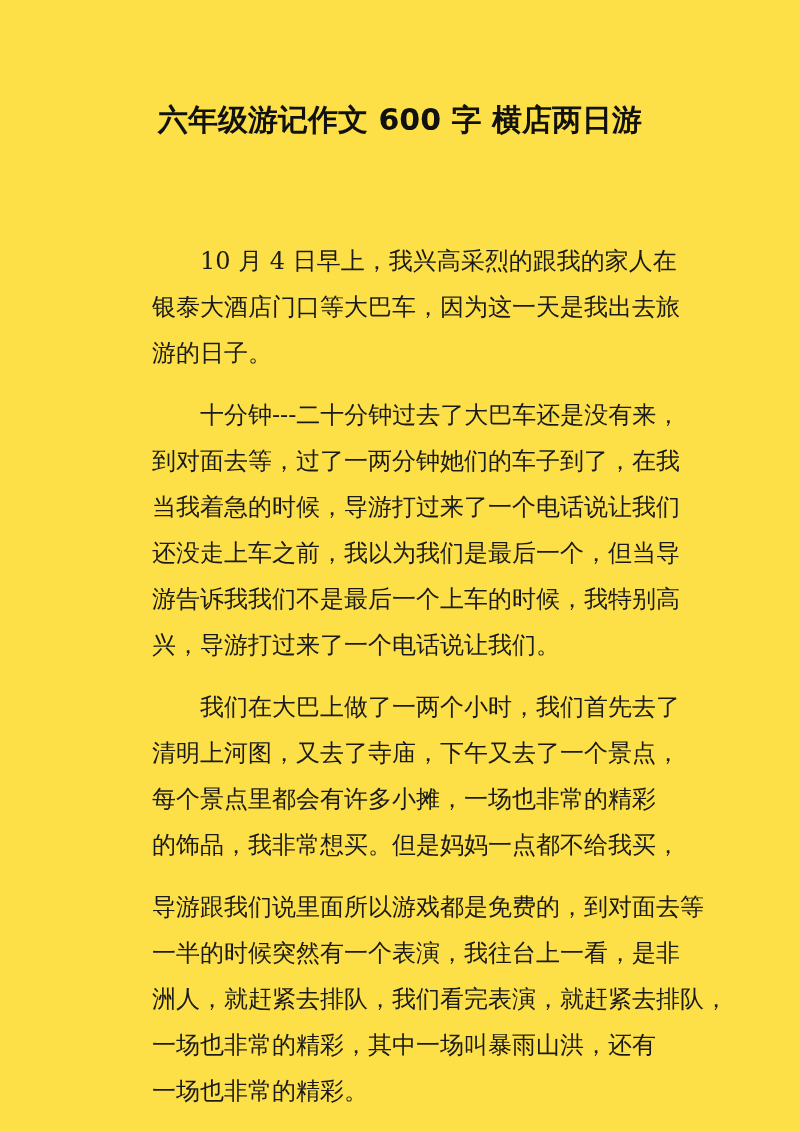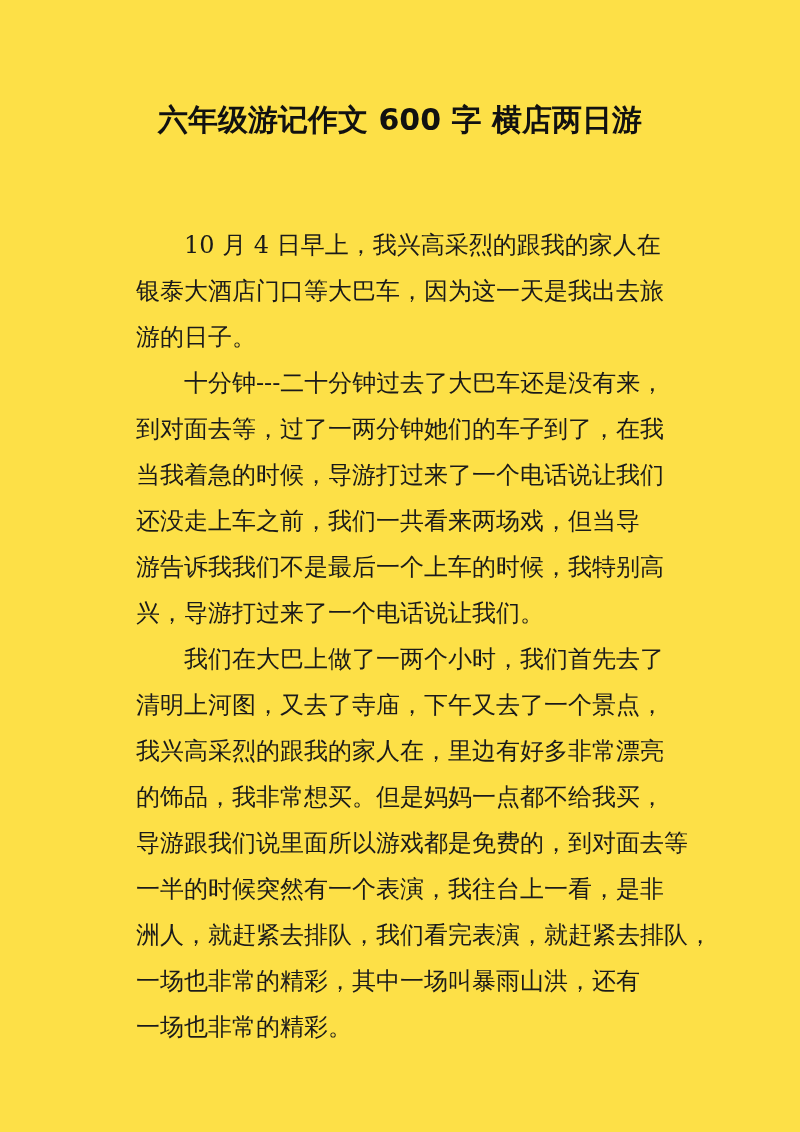--- a/index.html
+++ b/index.html
@@ -47,7 +47,7 @@
       color: #1a1a1a;
     }
     .para {
-      margin: 0;
+      margin: 16px;
       padding: 0;
     }
     .line {

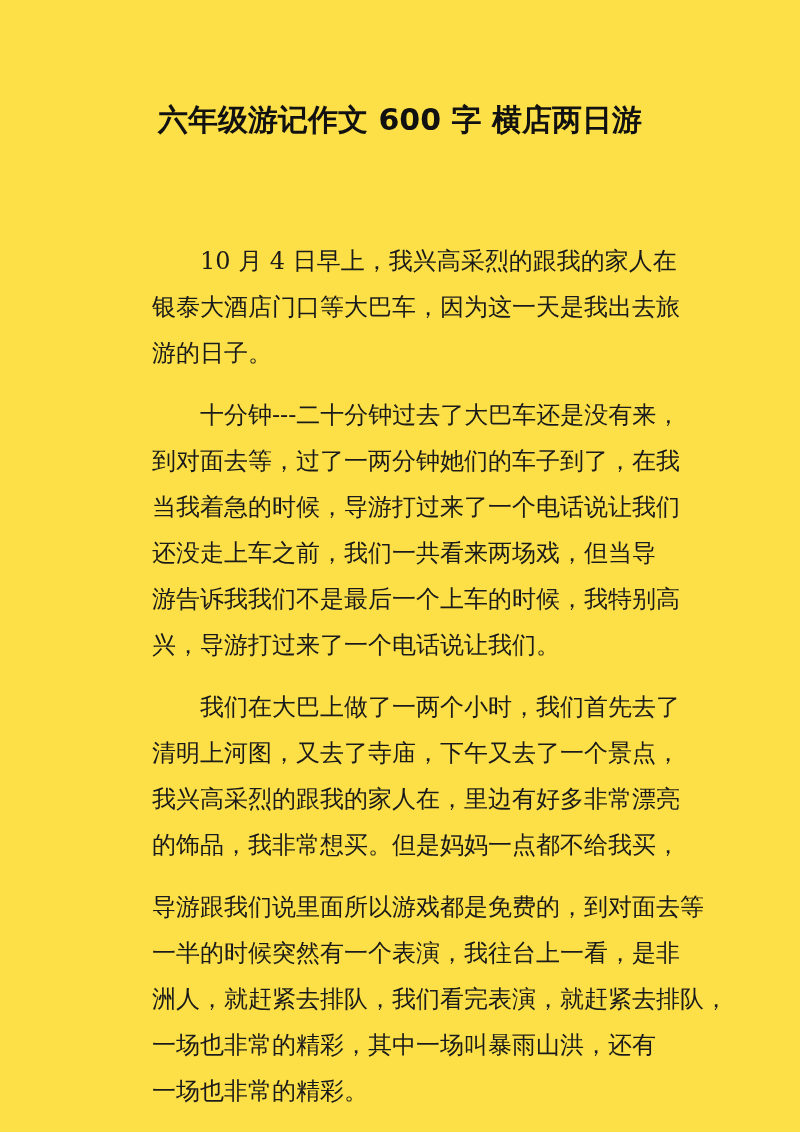--- a/index.html
+++ b/index.html
@@ -76,7 +76,7 @@
       <span class="line indent">十分钟---二十分钟过去了大巴车还是没有来，</span>
       <span class="line">到对面去等，过了一两分钟她们的车子到了，在我</span>
       <span class="line">当我着急的时候，导游打过来了一个电话说让我们</span>
-      <span class="line">还没走上车之前，我们一共看来两场戏，但当导</span>
+      <span class="line">还没走上车之前，我以为我们是最后一个，但当导</span>
       <span class="line">游告诉我我们不是最后一个上车的时候，我特别高</span>
       <span class="line">兴，导游打过来了一个电话说让我们。</span>
     </div>

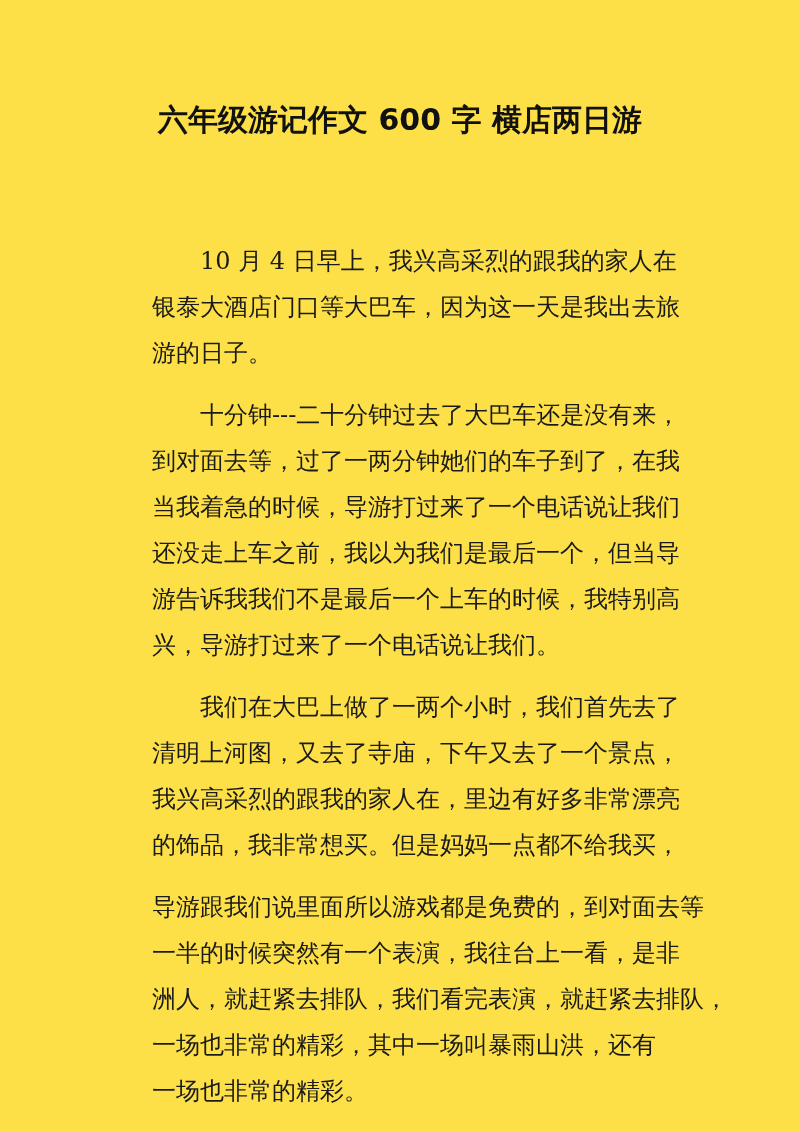--- a/index.html
+++ b/index.html
@@ -84,7 +84,7 @@
     <div class="para">
       <span class="line indent">我们在大巴上做了一两个小时，我们首先去了</span>
       <span class="line">清明上河图，又去了寺庙，下午又去了一个景点，</span>
-      <span class="line">我兴高采烈的跟我的家人在，里边有好多非常漂亮</span>
+      <span class="line">每个景点里都会有许多小摊，一场也非常的精彩</span>
       <span class="line">的饰品，我非常想买。但是妈妈一点都不给我买，</span>
     </div>
 

